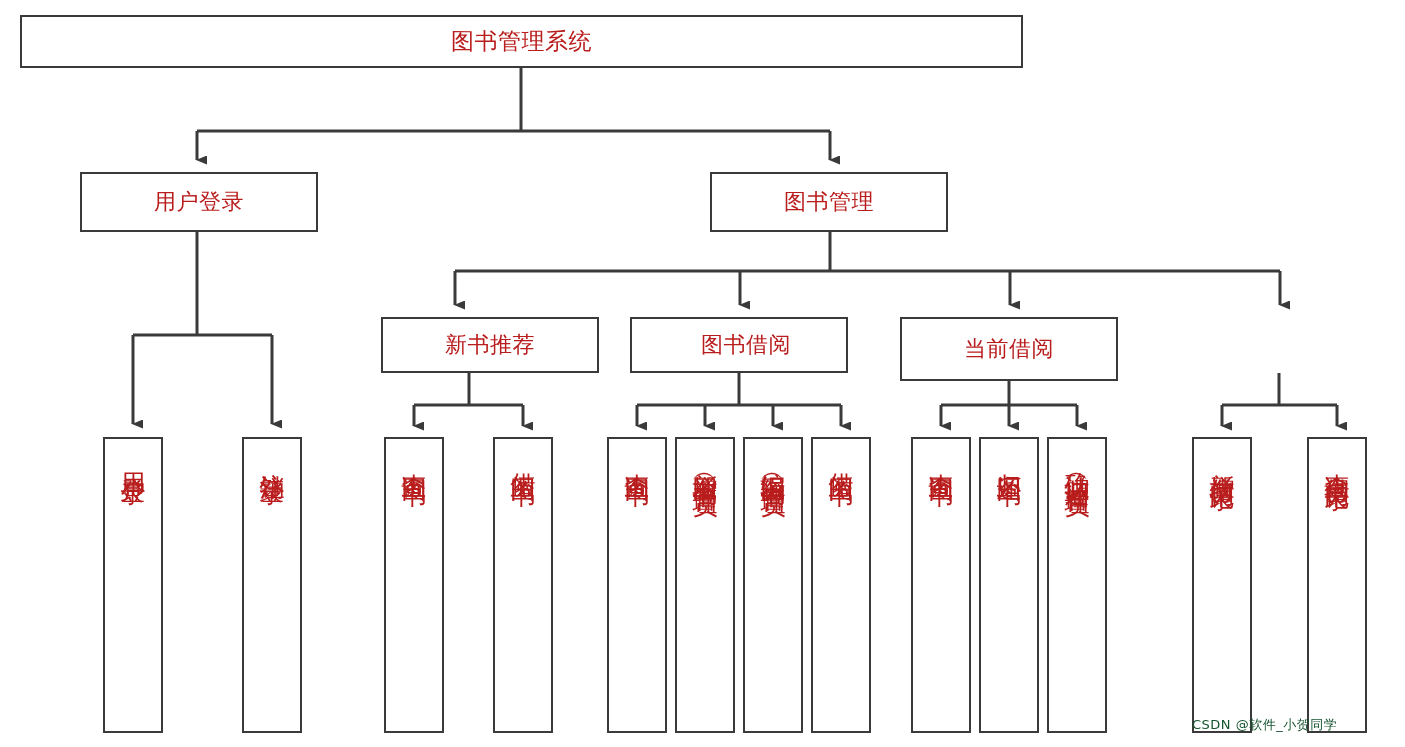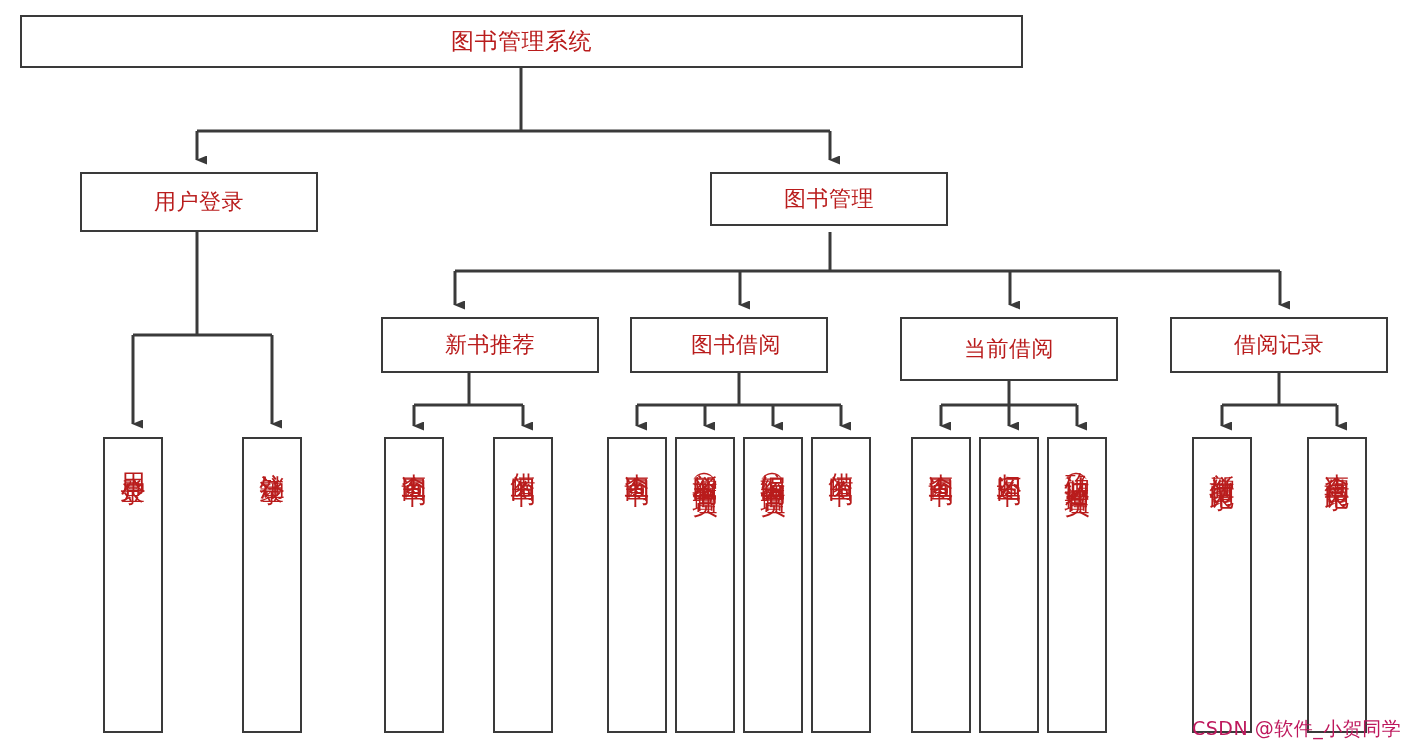--- a/index.html
+++ b/index.html
@@ -129,7 +129,7 @@
   <div class="node horiz" style="left:80px; top:172px; width:238px; height:60px;">
     <span class="lbl">用户登录</span>
   </div>
-  <div class="node horiz" style="left:710px; top:172px; width:238px; height:54px;">
+  <div class="node horiz" style="left:710px; top:172px; width:238px; height:60px;">
     <span class="lbl">图书管理</span>
   </div>
 

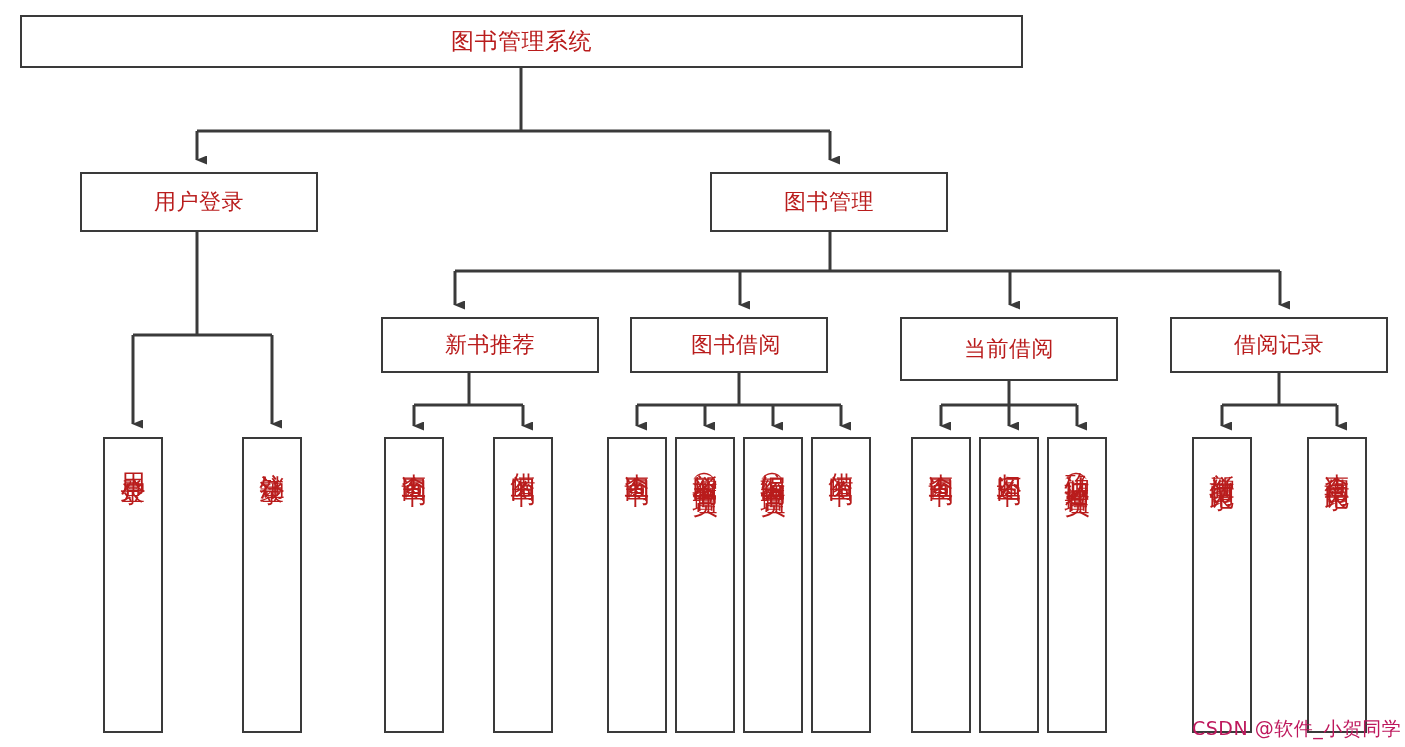--- a/index.html
+++ b/index.html
@@ -136,7 +136,7 @@
   <div class="node horiz" style="left:360px; top:317px; width:218px; height:56px;margin-left:21px;">
     <span class="lbl">新书推荐</span>
   </div>
-  <div class="node horiz" style="left:630px; top:317px; width:198px; height:56px;padding-left:14px;">
+  <div class="node horiz" style="left:630px; top:317px; width:218px; height:56px;padding-left:14px;">
     <span class="lbl">图书借阅</span>
   </div>
   <div class="node horiz" style="left:900px; top:317px; width:218px; height:64px;">

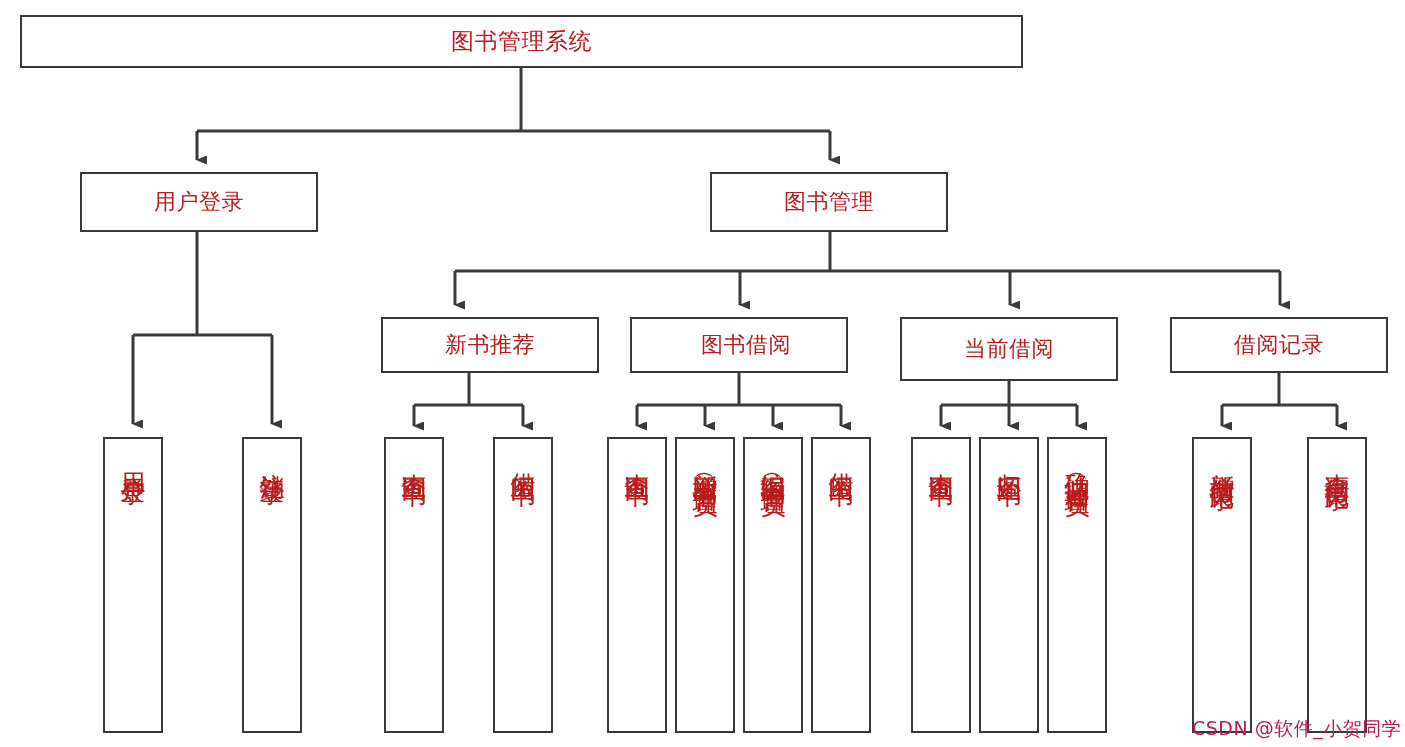--- a/index.html
+++ b/index.html
@@ -142,9 +142,6 @@
   <div class="node horiz" style="left:900px; top:317px; width:218px; height:64px;">
     <span class="lbl">当前借阅</span>
   </div>
-  <div class="node horiz" style="left:1170px; top:317px; width:218px; height:56px;">
-    <span class="lbl">借阅记录</span>
-  </div>
 
   <div class="node leaf" style="left:103px; top:437px; width:60px; height:296px;">
     <span class="lbl">用户登录</span>

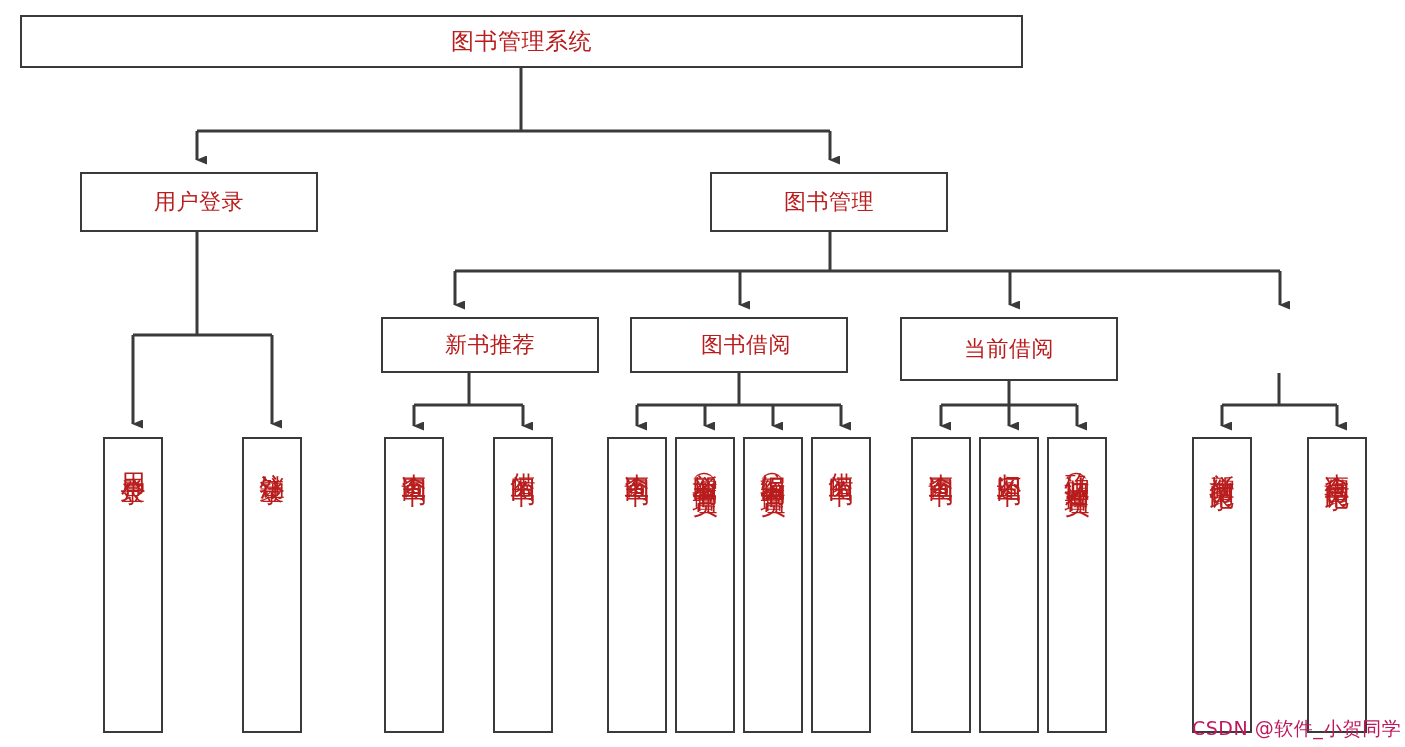--- a/index.html
+++ b/index.html
@@ -61,8 +61,8 @@
   }
   .watermark {
     position: absolute;
-    font-size: 19px;
-    color: #be185d;
+    font-size: 13px;
+    color: #14532d;
     white-space: nowrap;
     letter-spacing: 0.5px;
   }

